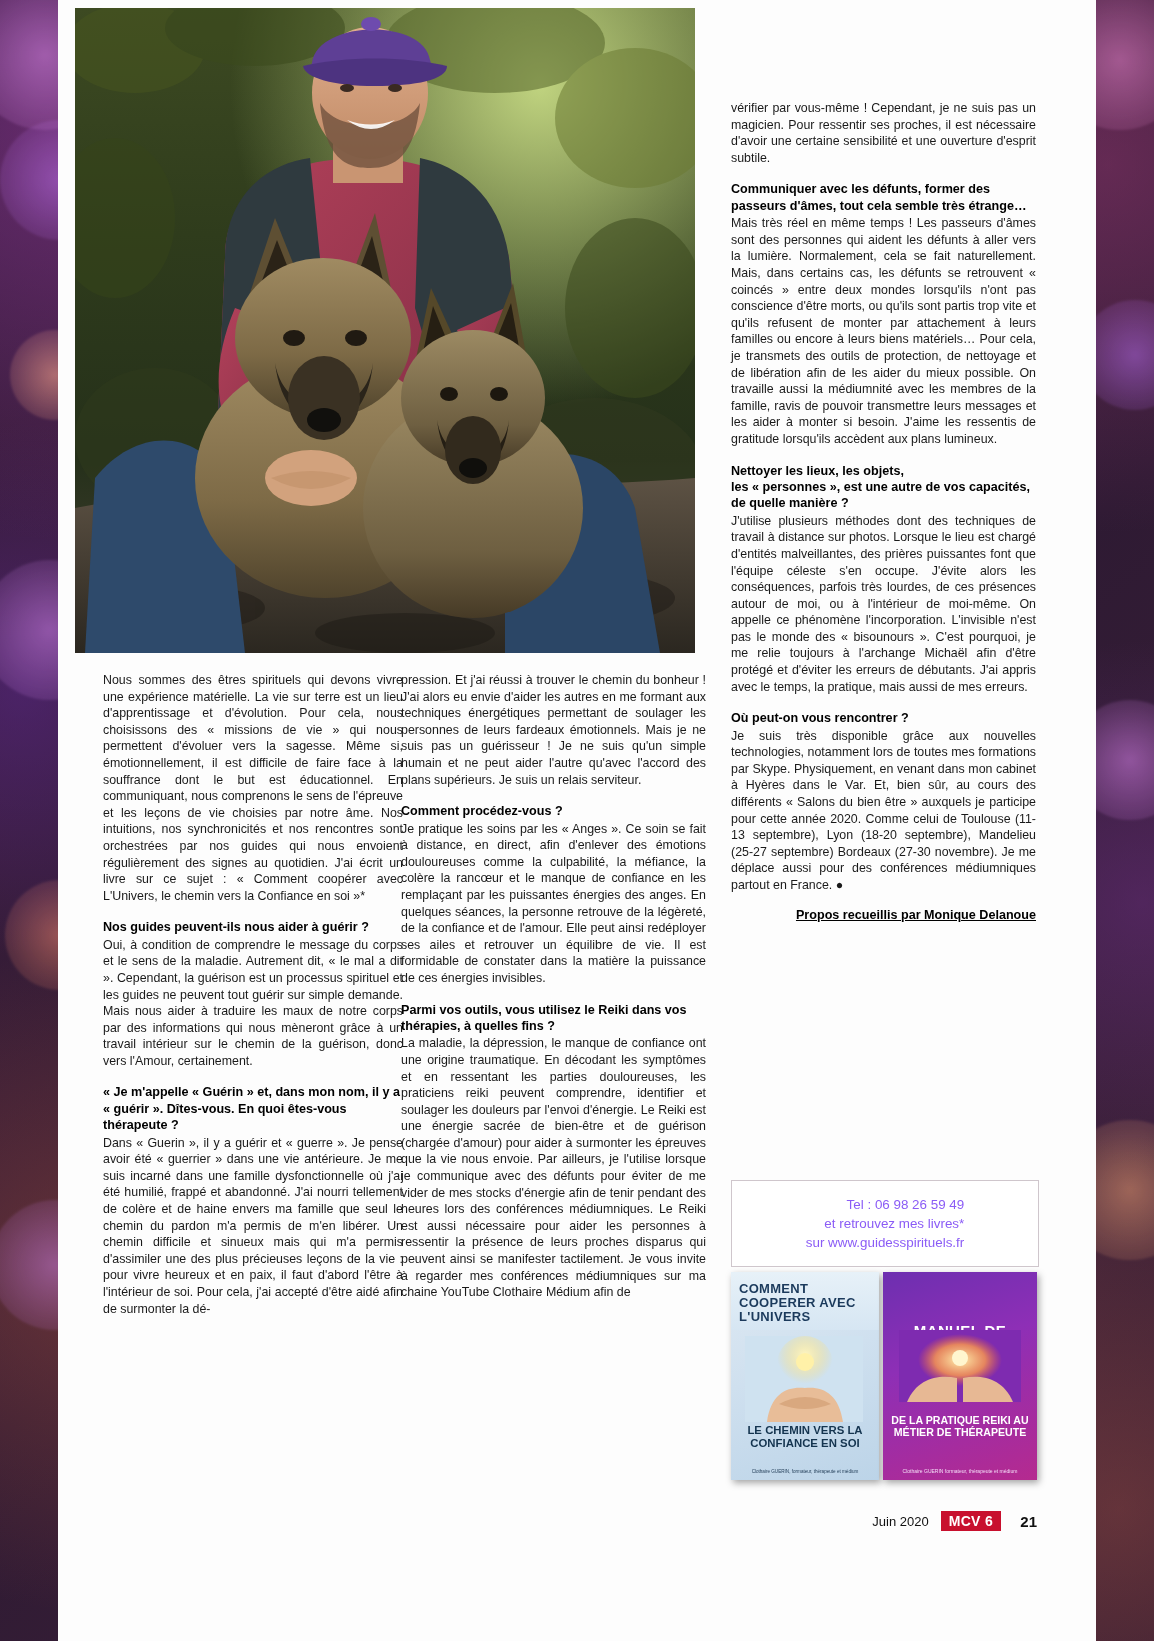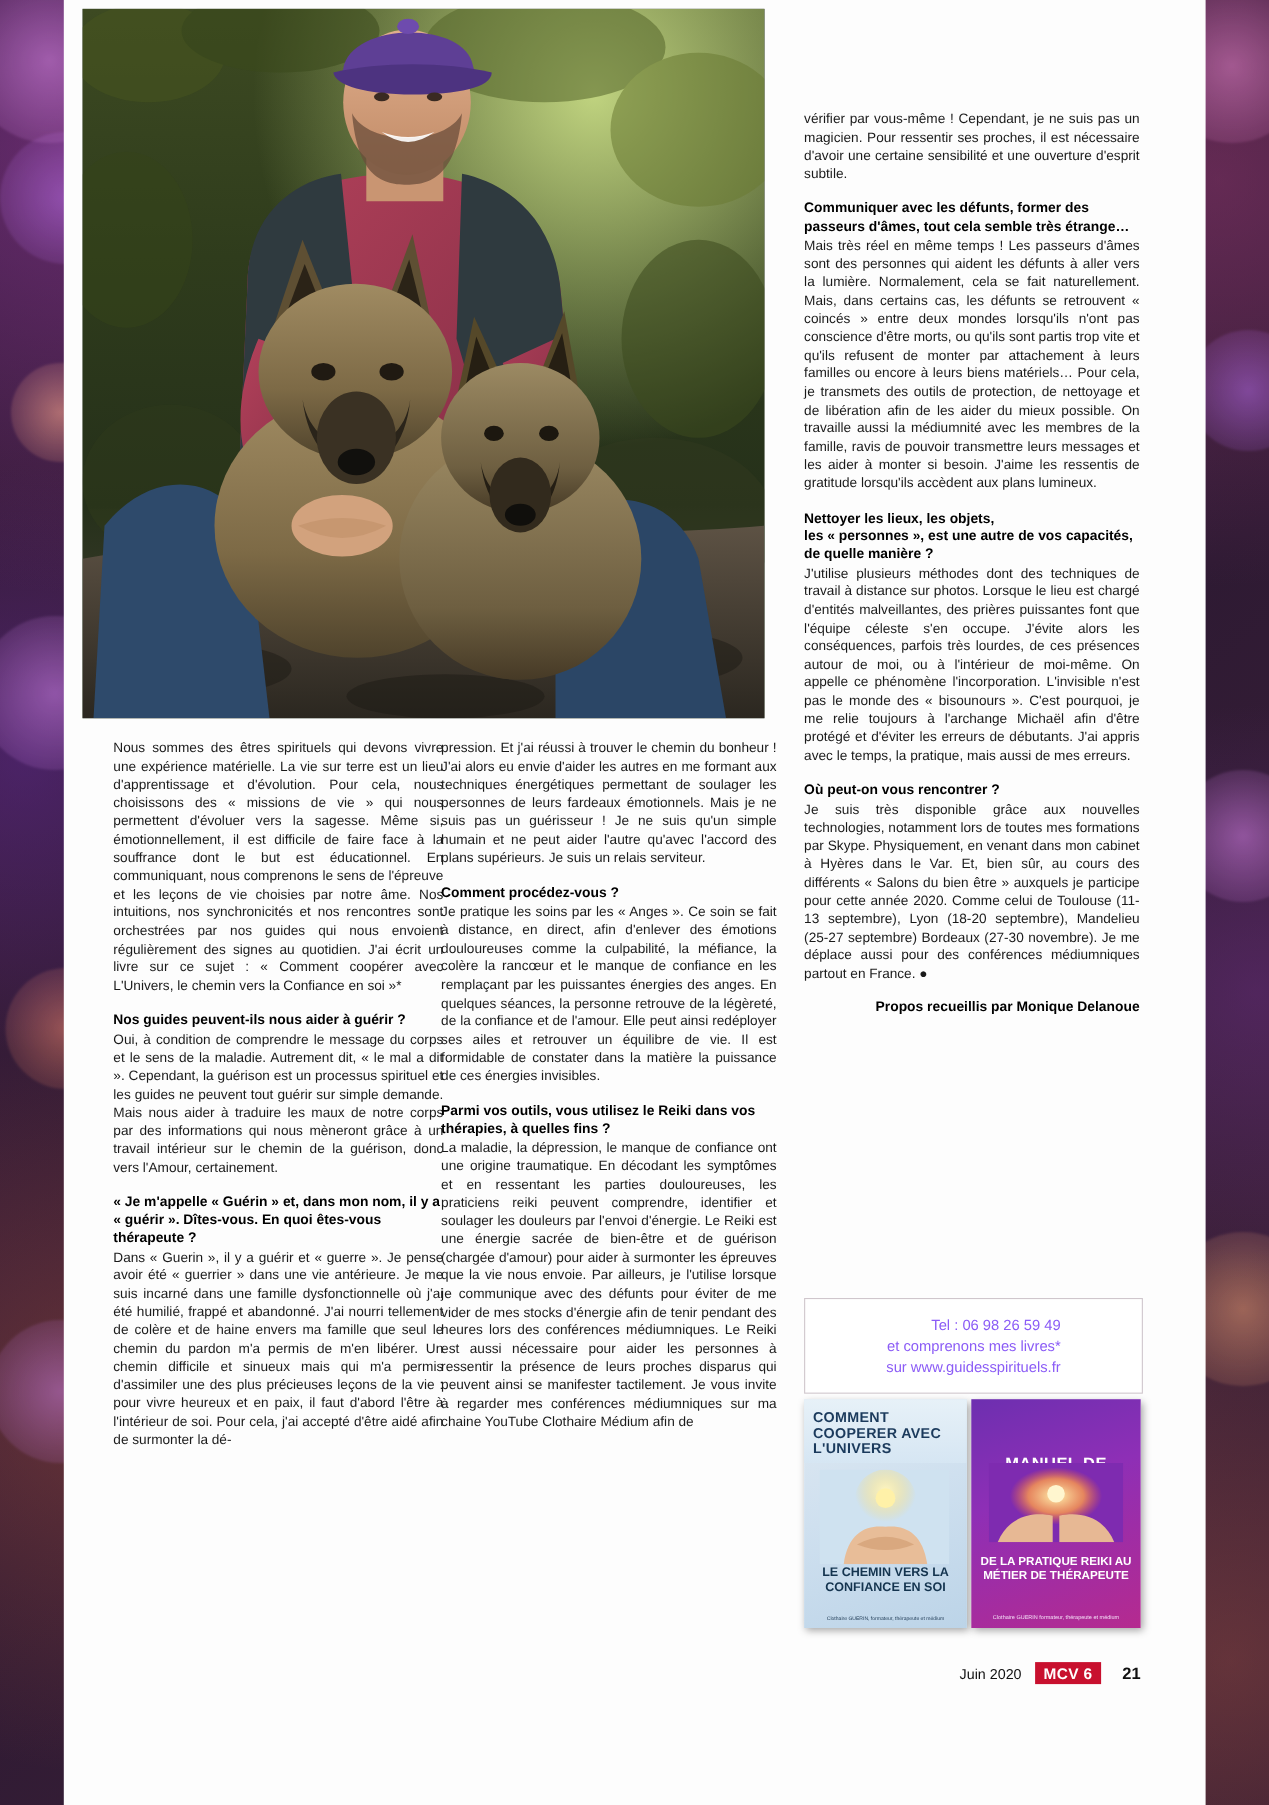--- a/index.html
+++ b/index.html
@@ -52,7 +52,7 @@
     font-size:12.6px;line-height:16.4px;margin:15px 0 1px 0;font-weight:bold;color:#000;
     text-align:left;
   }
-  .sig{font-size:12.6px;font-weight:bold;text-align:right;margin-top:13px;color:#000;}
+  .sig{font-size:12.6px;font-weight:bold;text-align:right;margin-top:13px;color:#000;text-decoration:underline;}
   
   .contact{
     position:absolute;left:731px;top:1180px;width:306px;height:85px;

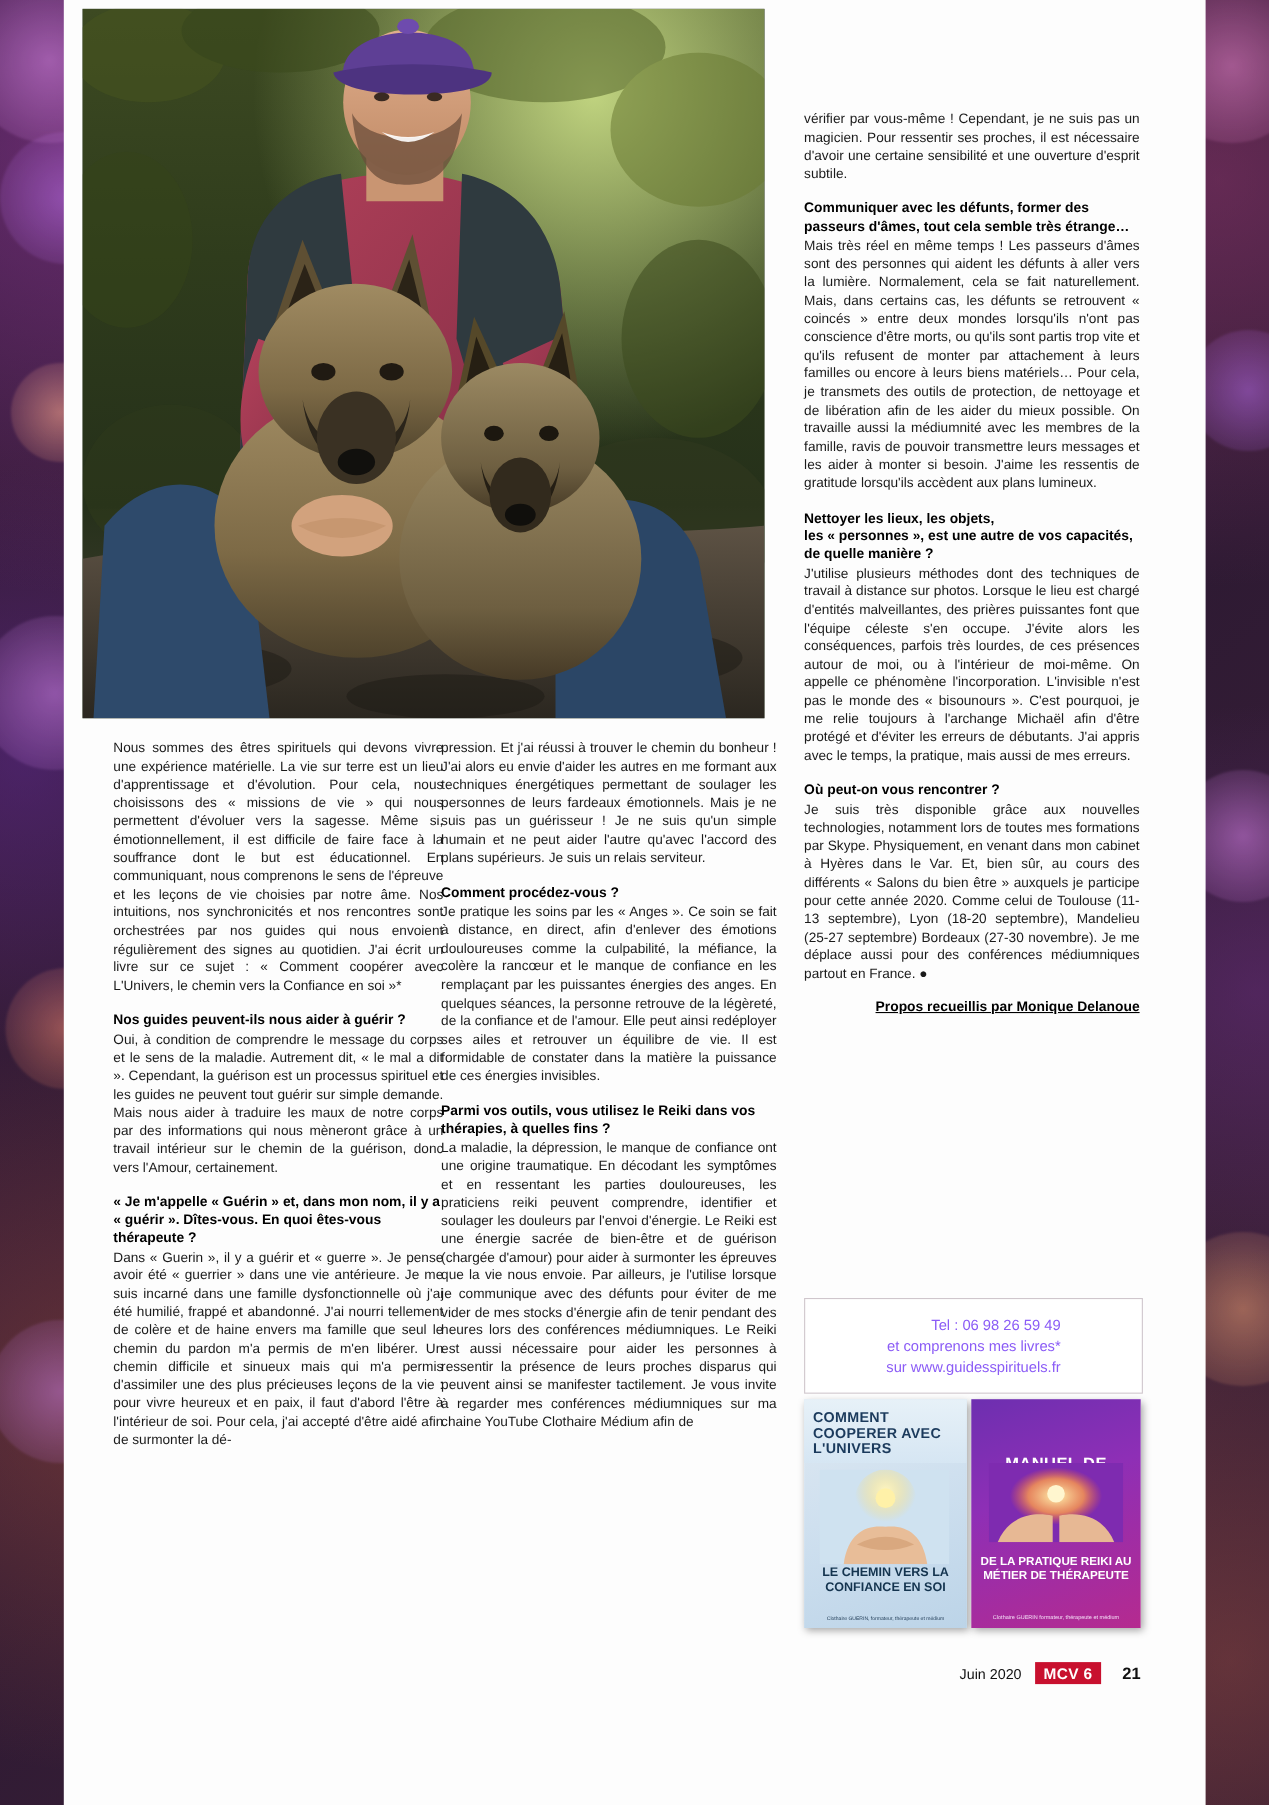--- a/index.html
+++ b/index.html
@@ -244,7 +244,7 @@
   <div class="contact">
     <div class="inner">
       <div>Tel : 06 98 26 59 49</div>
-      <div>et comprenons mes livres*</div>
+      <div>et retrouvez mes livres*</div>
       <div>sur www.guidesspirituels.fr</div>
     </div>
   </div>

